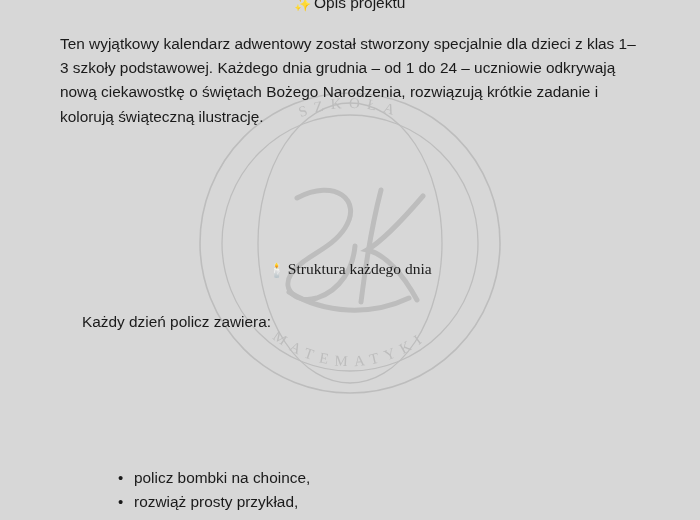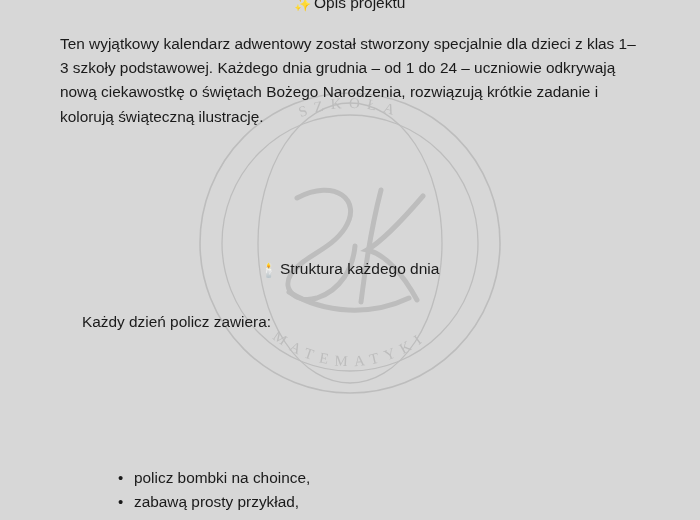--- a/index.html
+++ b/index.html
@@ -60,6 +60,7 @@
     left: 0;
     right: 0;
     top: 259px;
+    font-family: Liberation Serif, serif;
   }
   .heading .emoji {
     font-size: 14px;

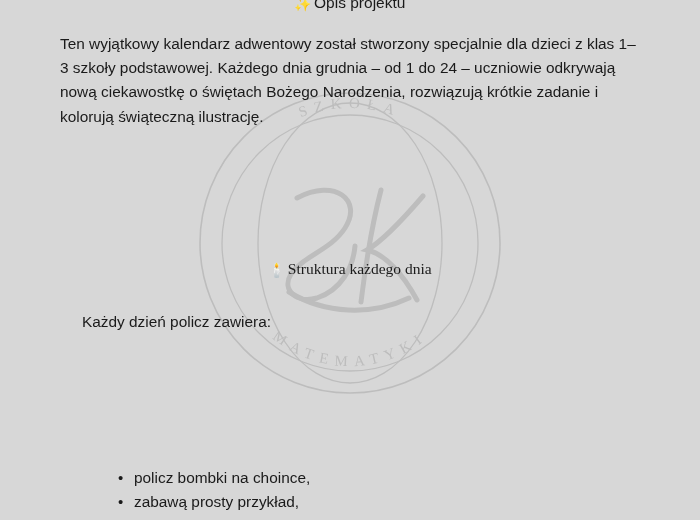--- a/index.html
+++ b/index.html
@@ -165,7 +165,7 @@
 
   <ul id="bullet-list">
     <li>policz bombki na choince,</li>
-    <li>zabawą prosty przykład,</li>
+    <li>rozwiąż prosty przykład,</li>
   </ul>
 
 </div>

